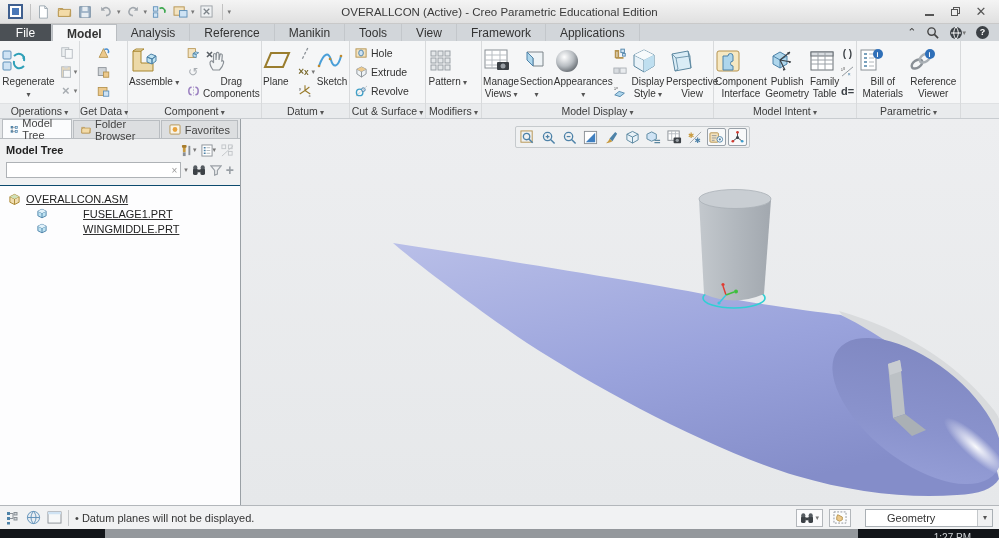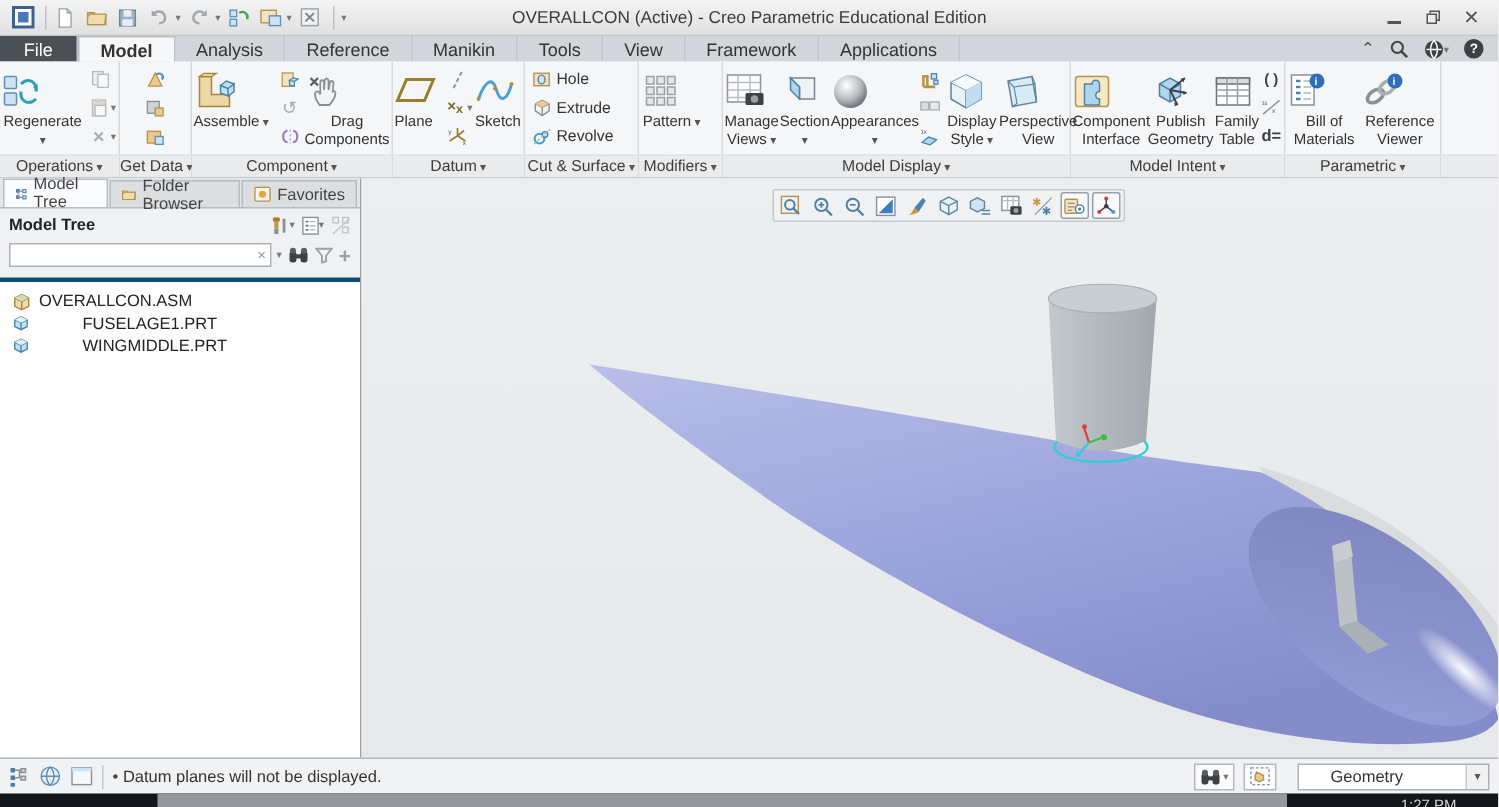--- a/index.html
+++ b/index.html
@@ -62,7 +62,7 @@
   .searchbox { flex:1; height:16px; background:#fff; border:1px solid #aeb2b6; display:flex; align-items:center; }
   .searchbox input { flex:1; border:none; outline:none; font-size:11px; padding:0 3px; background:transparent; }
   .clear-x { color:#999; font-size:10px; padding-right:3px; }
-  .ptree { background:#fdfdfe; position:absolute; left:0; right:0; top:66px; bottom:0; border-top:3px solid #0c4a6e; padding-top:5px; }
+  .ptree { background:#fdfdfe; position:absolute; left:0; right:0; top:66px; bottom:0; border-top:1px solid #0c4a6e; padding-top:5px;text-decoration:underline; }
   .titem { display:flex; align-items:center; gap:5px; height:15px; font-size:11px; color:#222; padding-left:8px; }
   .titem.indent { padding-left:8px;gap:35px; }
 

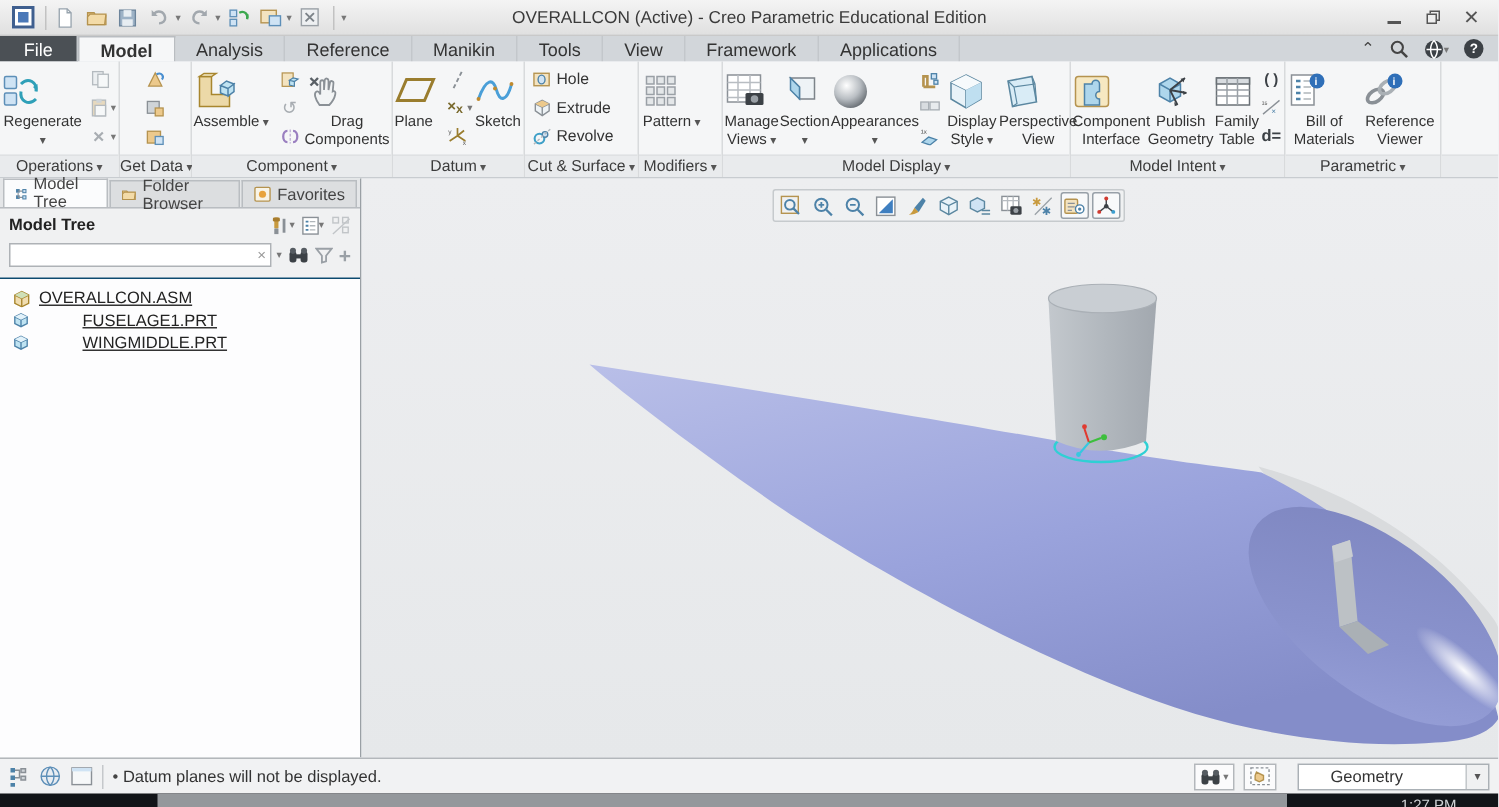--- a/index.html
+++ b/index.html
@@ -64,7 +64,7 @@
   .clear-x { color:#999; font-size:10px; padding-right:3px; }
   .ptree { background:#fdfdfe; position:absolute; left:0; right:0; top:66px; bottom:0; border-top:1px solid #0c4a6e; padding-top:5px;text-decoration:underline; }
   .titem { display:flex; align-items:center; gap:5px; height:15px; font-size:11px; color:#222; padding-left:8px; }
-  .titem.indent { padding-left:8px;gap:35px; }
+  .titem.indent { padding-left:36px;gap:35px; }
 
   
   .viewport { position:absolute; left:241px; top:119px; width:758px; height:386px; background:linear-gradient(#edeef0,#e6e8ea); overflow:hidden; }

